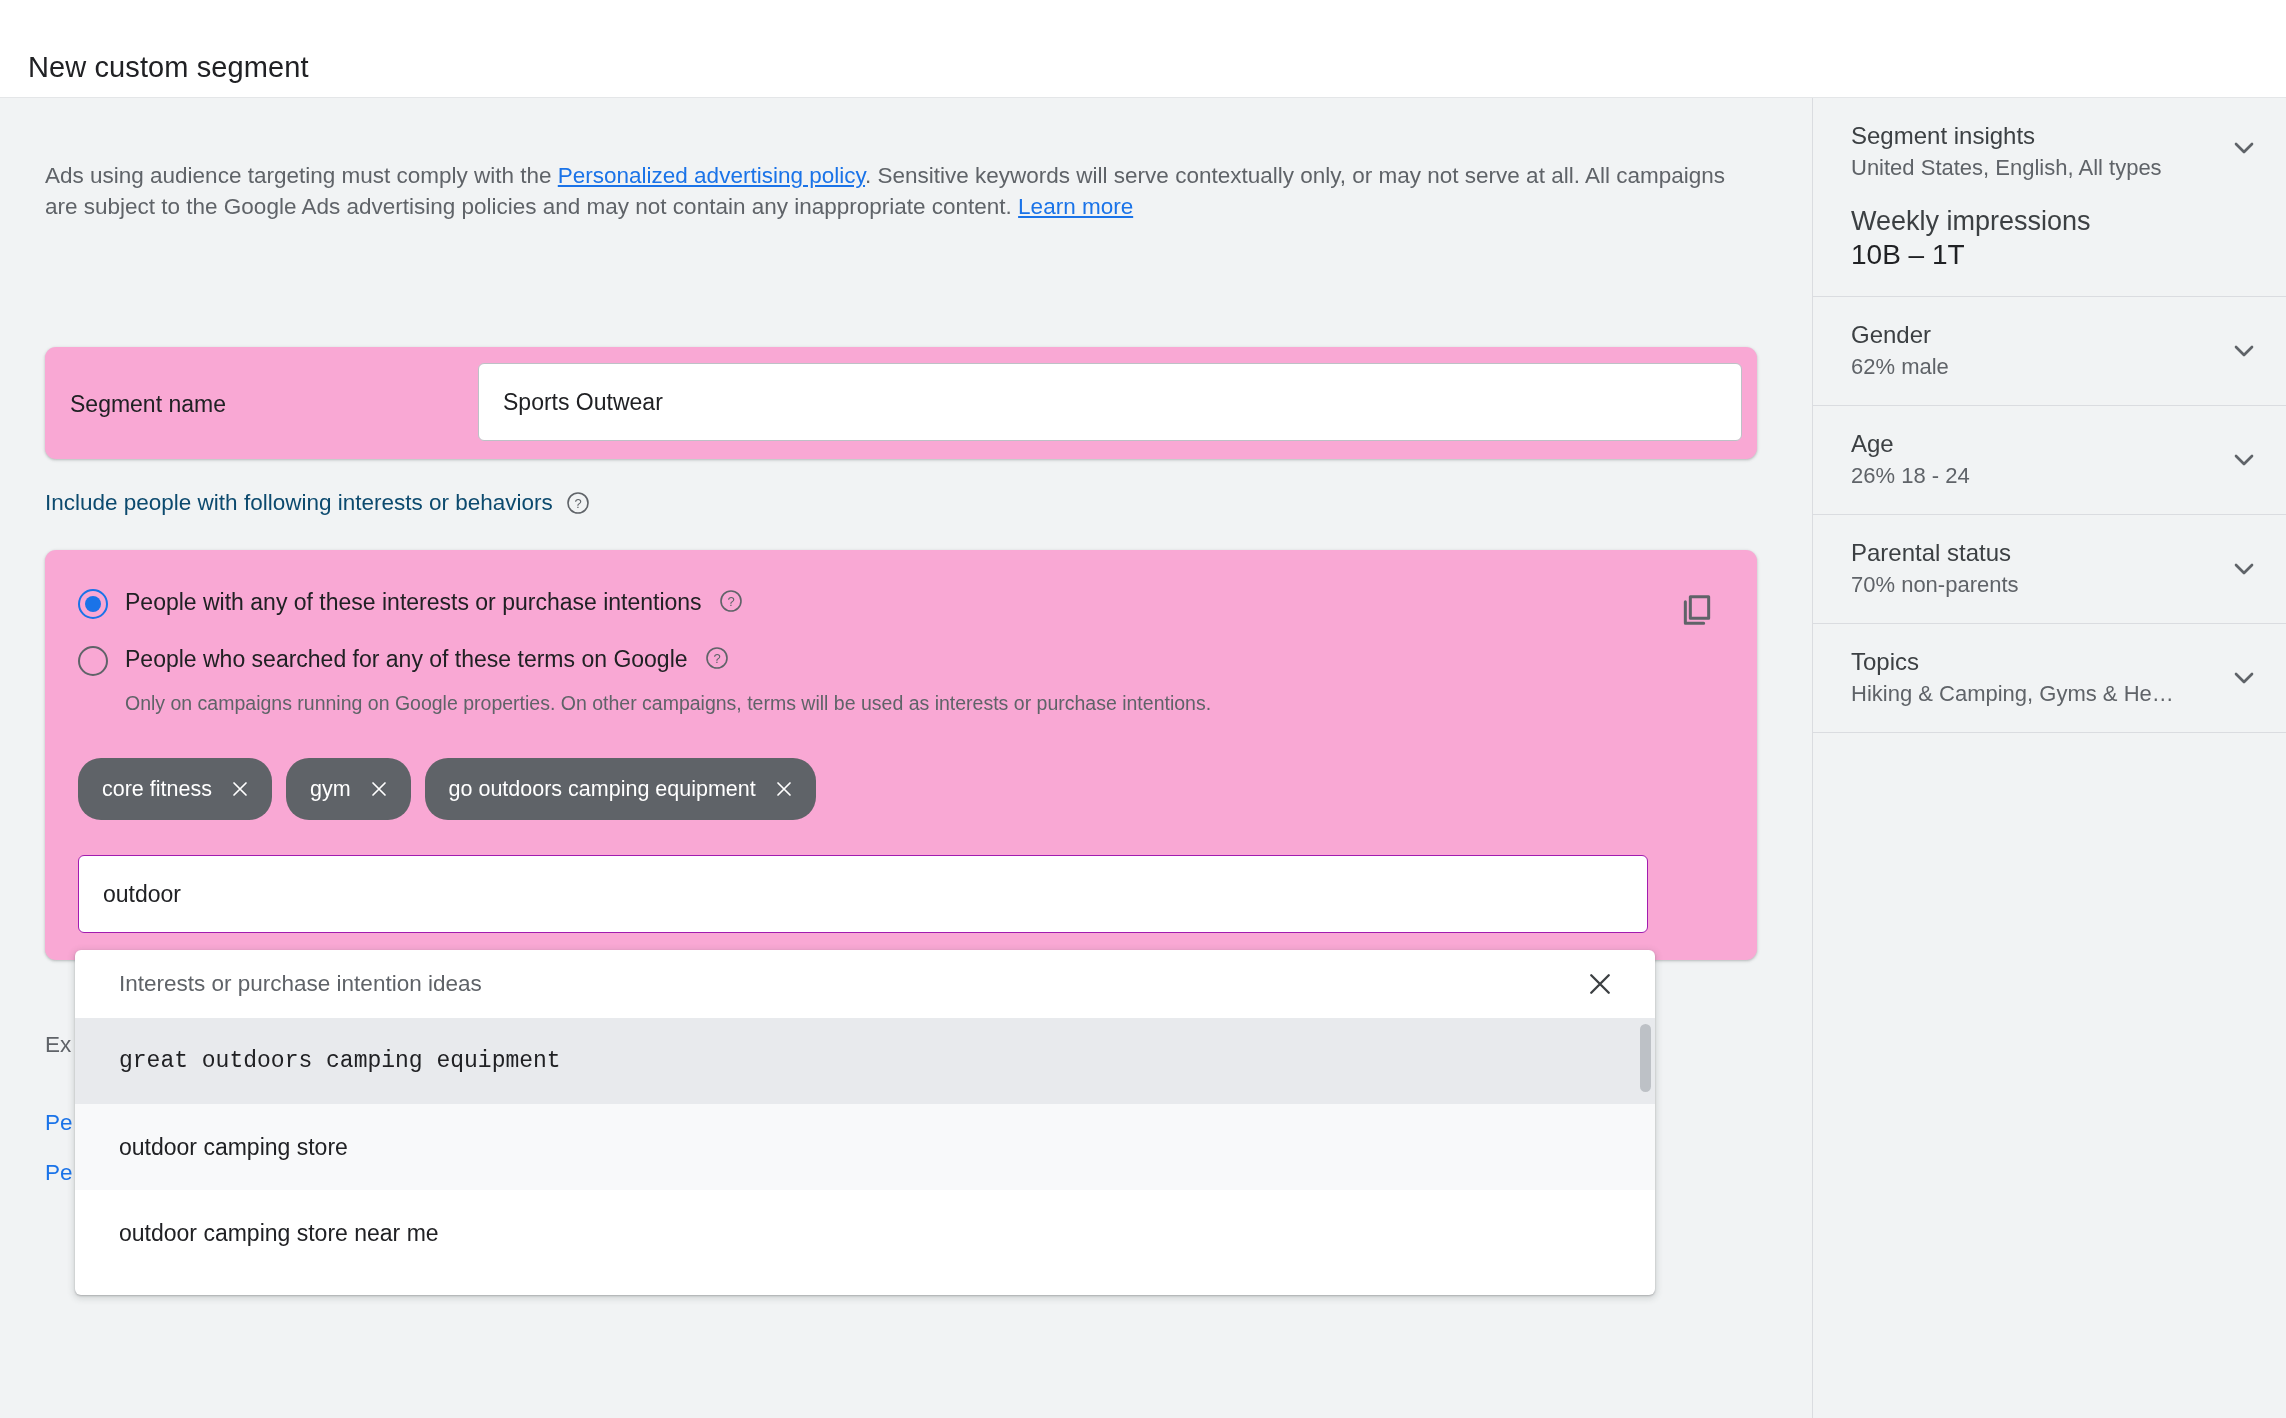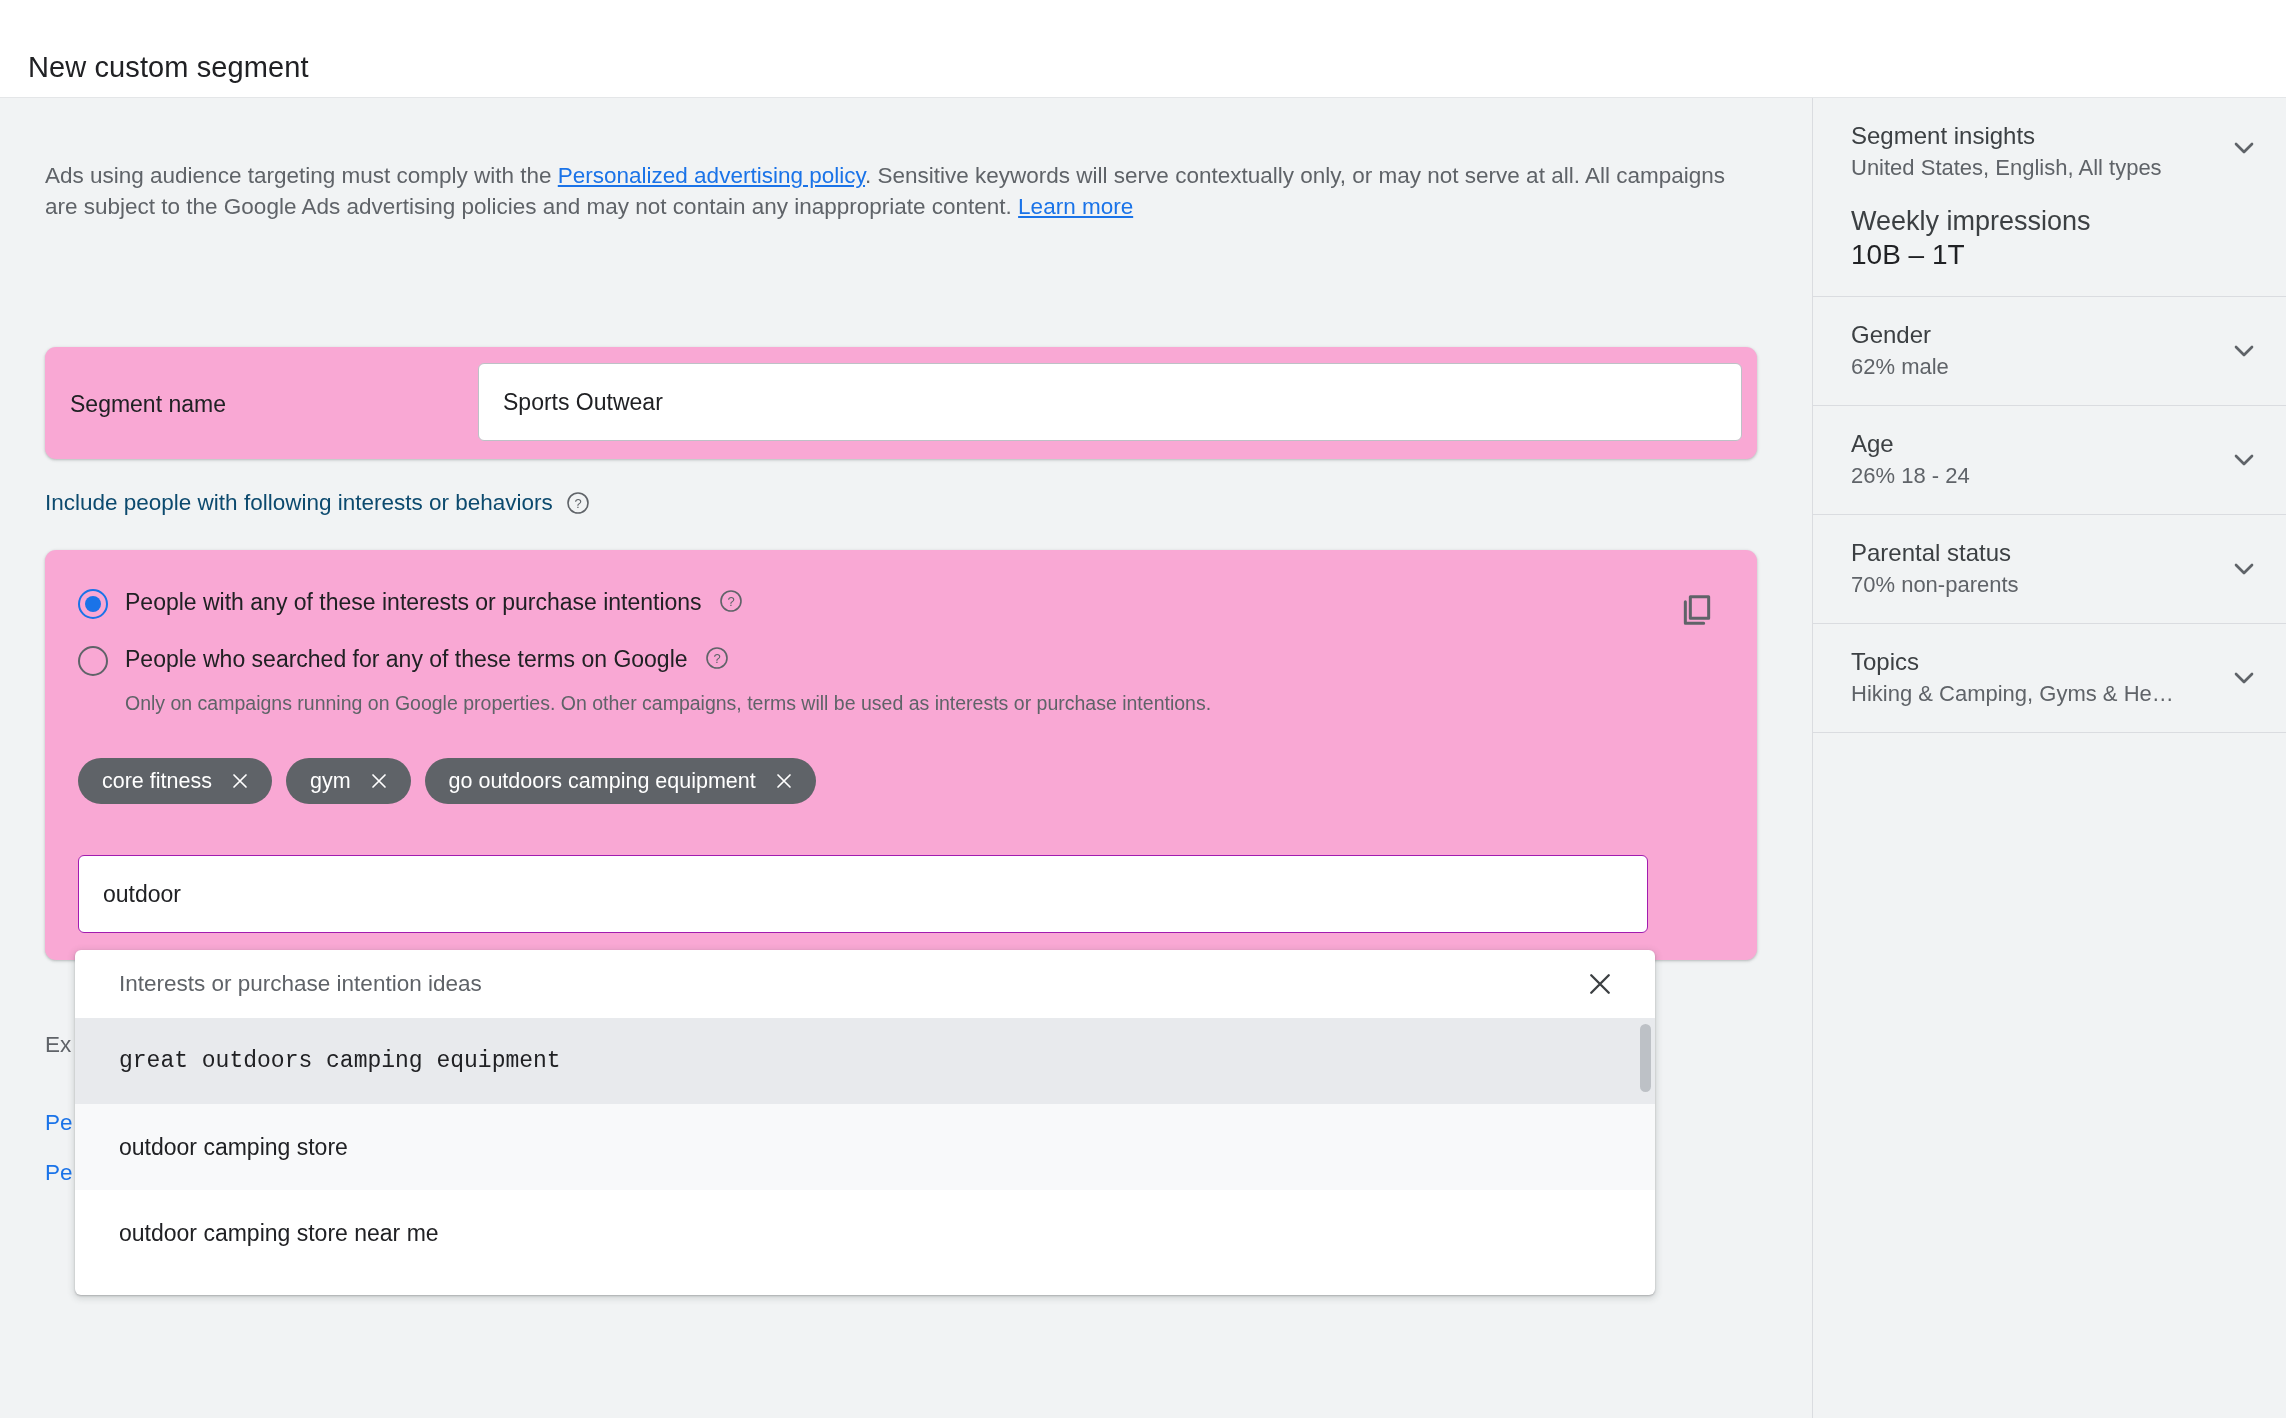--- a/index.html
+++ b/index.html
@@ -158,7 +158,7 @@
     align-items: center;
   }
   .chip {
-    height: 46px;
+    height: 62px;
     background: #5f6368;
     color: #ffffff;
     border-radius: 23px;

